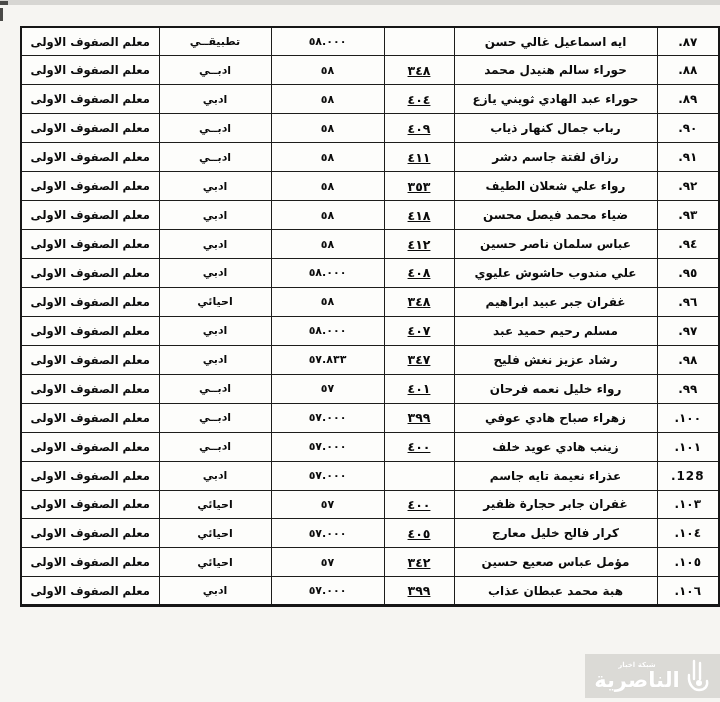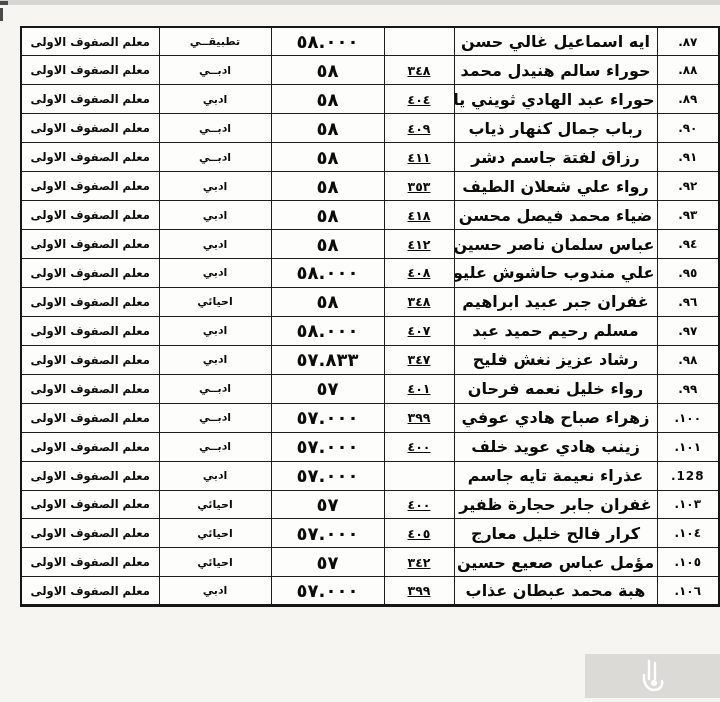--- a/index.html
+++ b/index.html
@@ -36,7 +36,7 @@
   td.c-no{font-size:12px;letter-spacing:1px;margin-top:40px;}
   td.c-name{font-size:16px;}
   td.c-num{font-size:12.5px;text-decoration:underline;}
-  td.c-score{font-size:18px;}
+  td.c-score{font-size:11px;}
   td.c-stream{font-size:11px;}
   td.c-role{font-size:11.5px;}
 

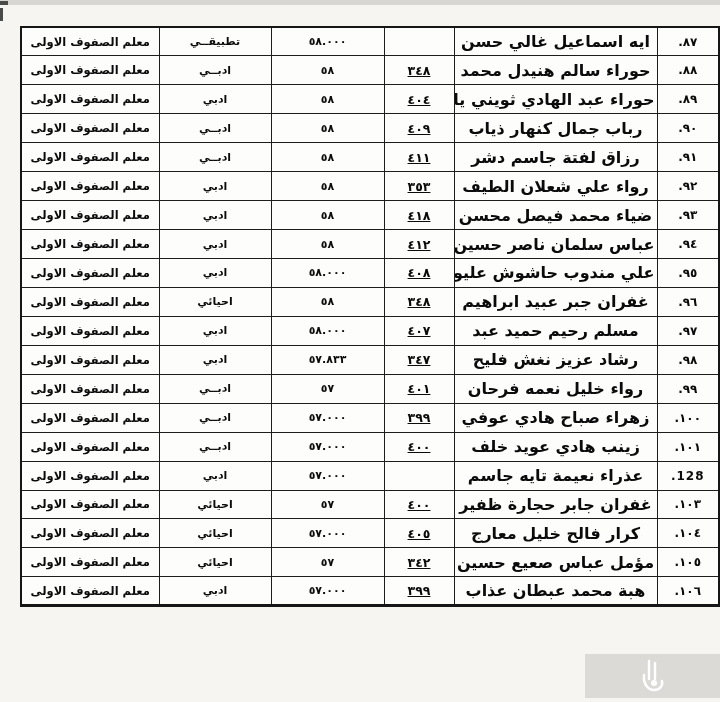--- a/index.html
+++ b/index.html
@@ -34,7 +34,7 @@
   }
   table.results tr{height:28.95px;}
   td.c-no{font-size:12px;letter-spacing:1px;margin-top:40px;}
-  td.c-name{font-size:16px;}
+  td.c-name{font-size:12px;}
   td.c-num{font-size:12.5px;text-decoration:underline;}
   td.c-score{font-size:11px;}
   td.c-stream{font-size:11px;}

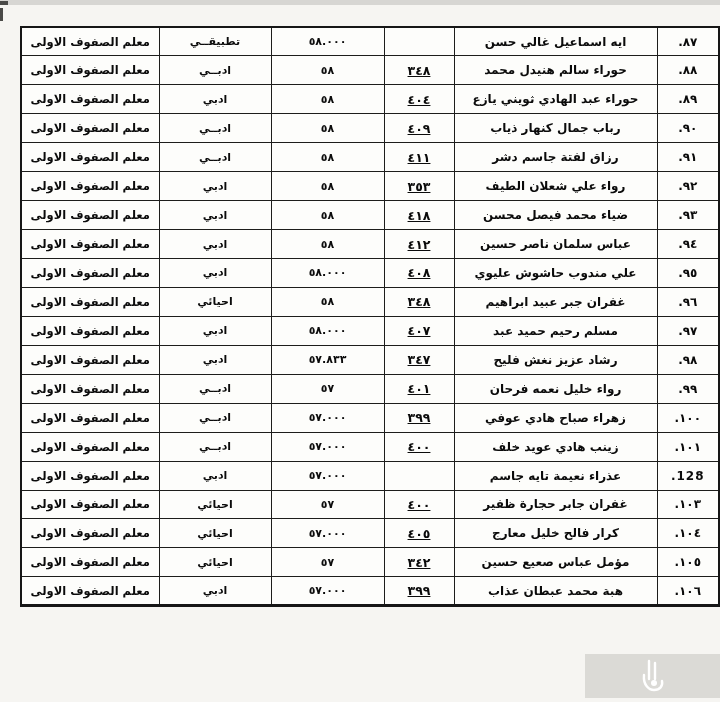--- a/index.html
+++ b/index.html
@@ -250,6 +250,10 @@
         </g>
       </svg>
     </div>
+    <div class="wm-text">
+      <div class="wm-sub">شبكة اخبار</div>
+      <div class="wm-title">الناصرية</div>
+    </div>
   </div>
 
 </div>

